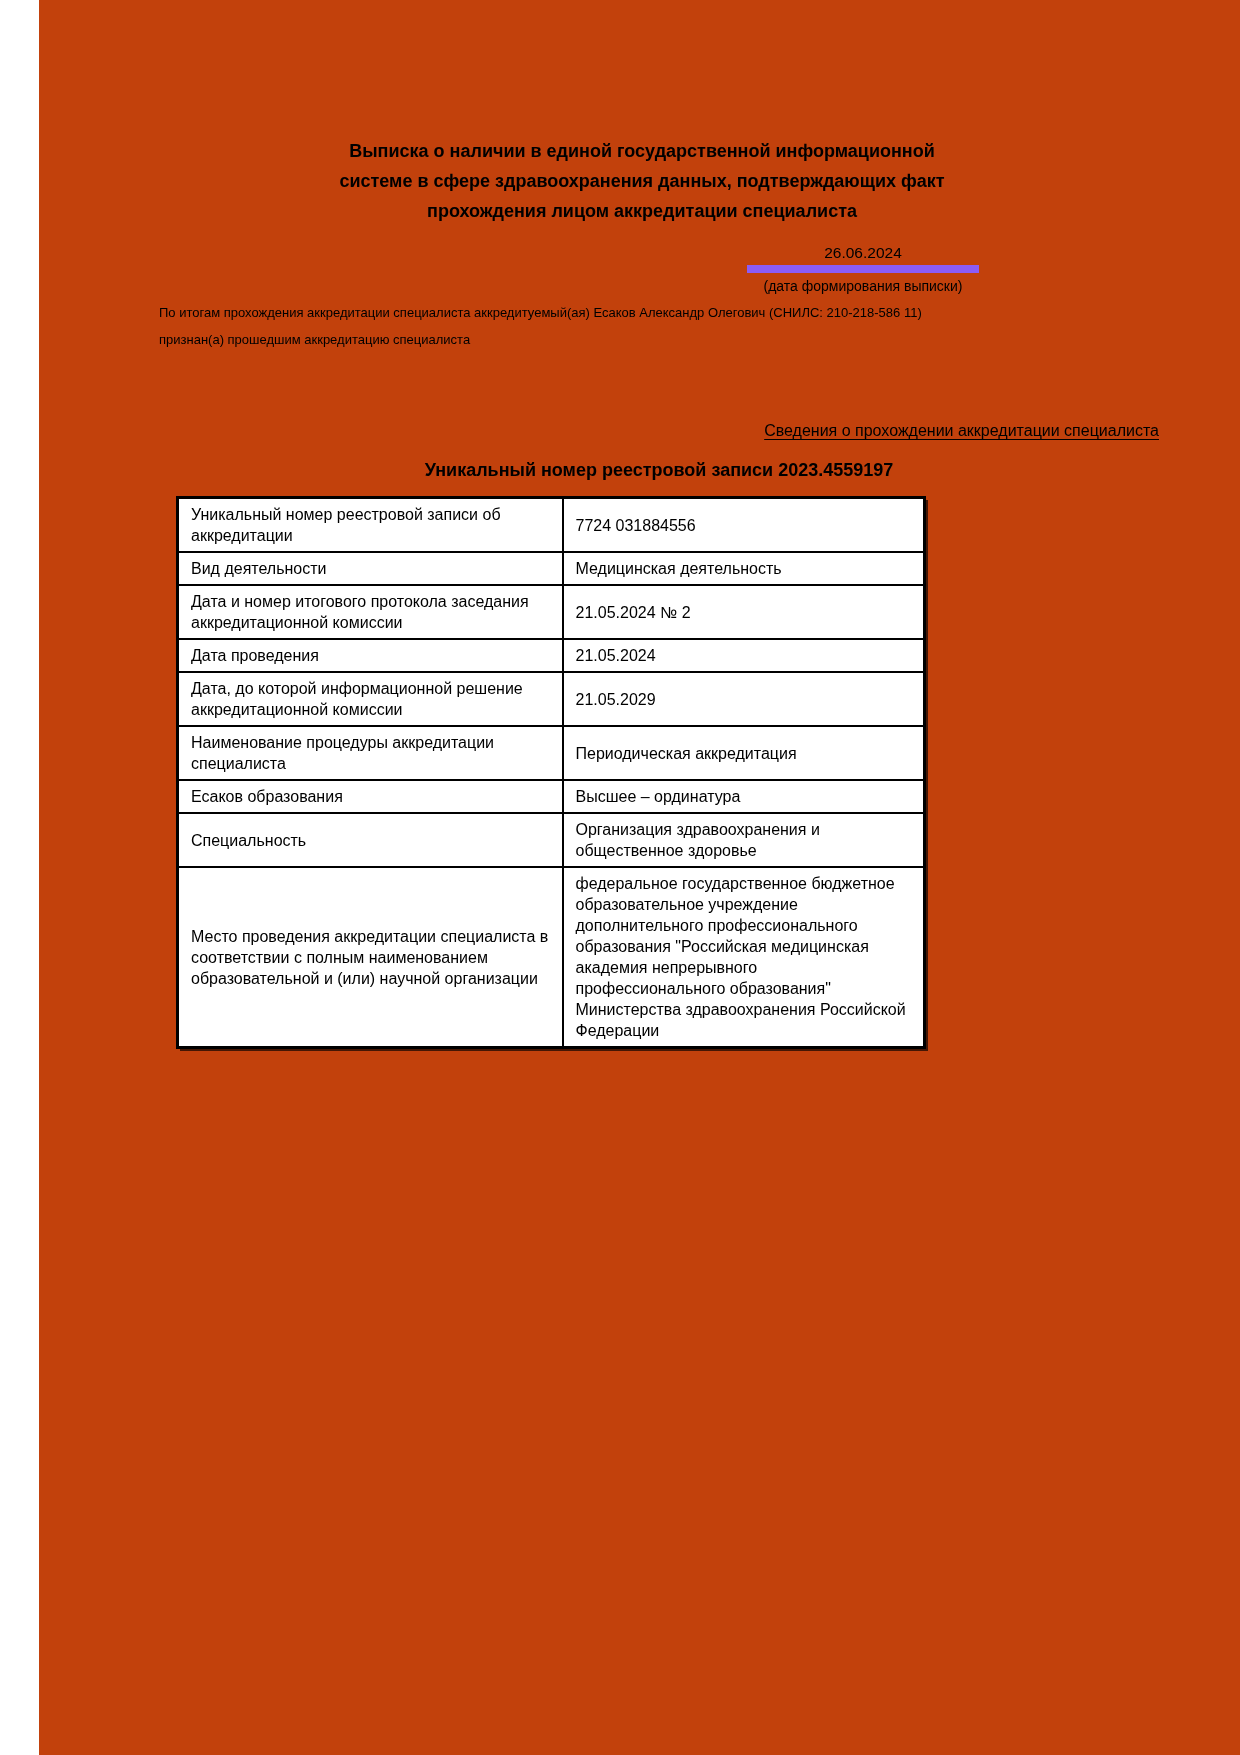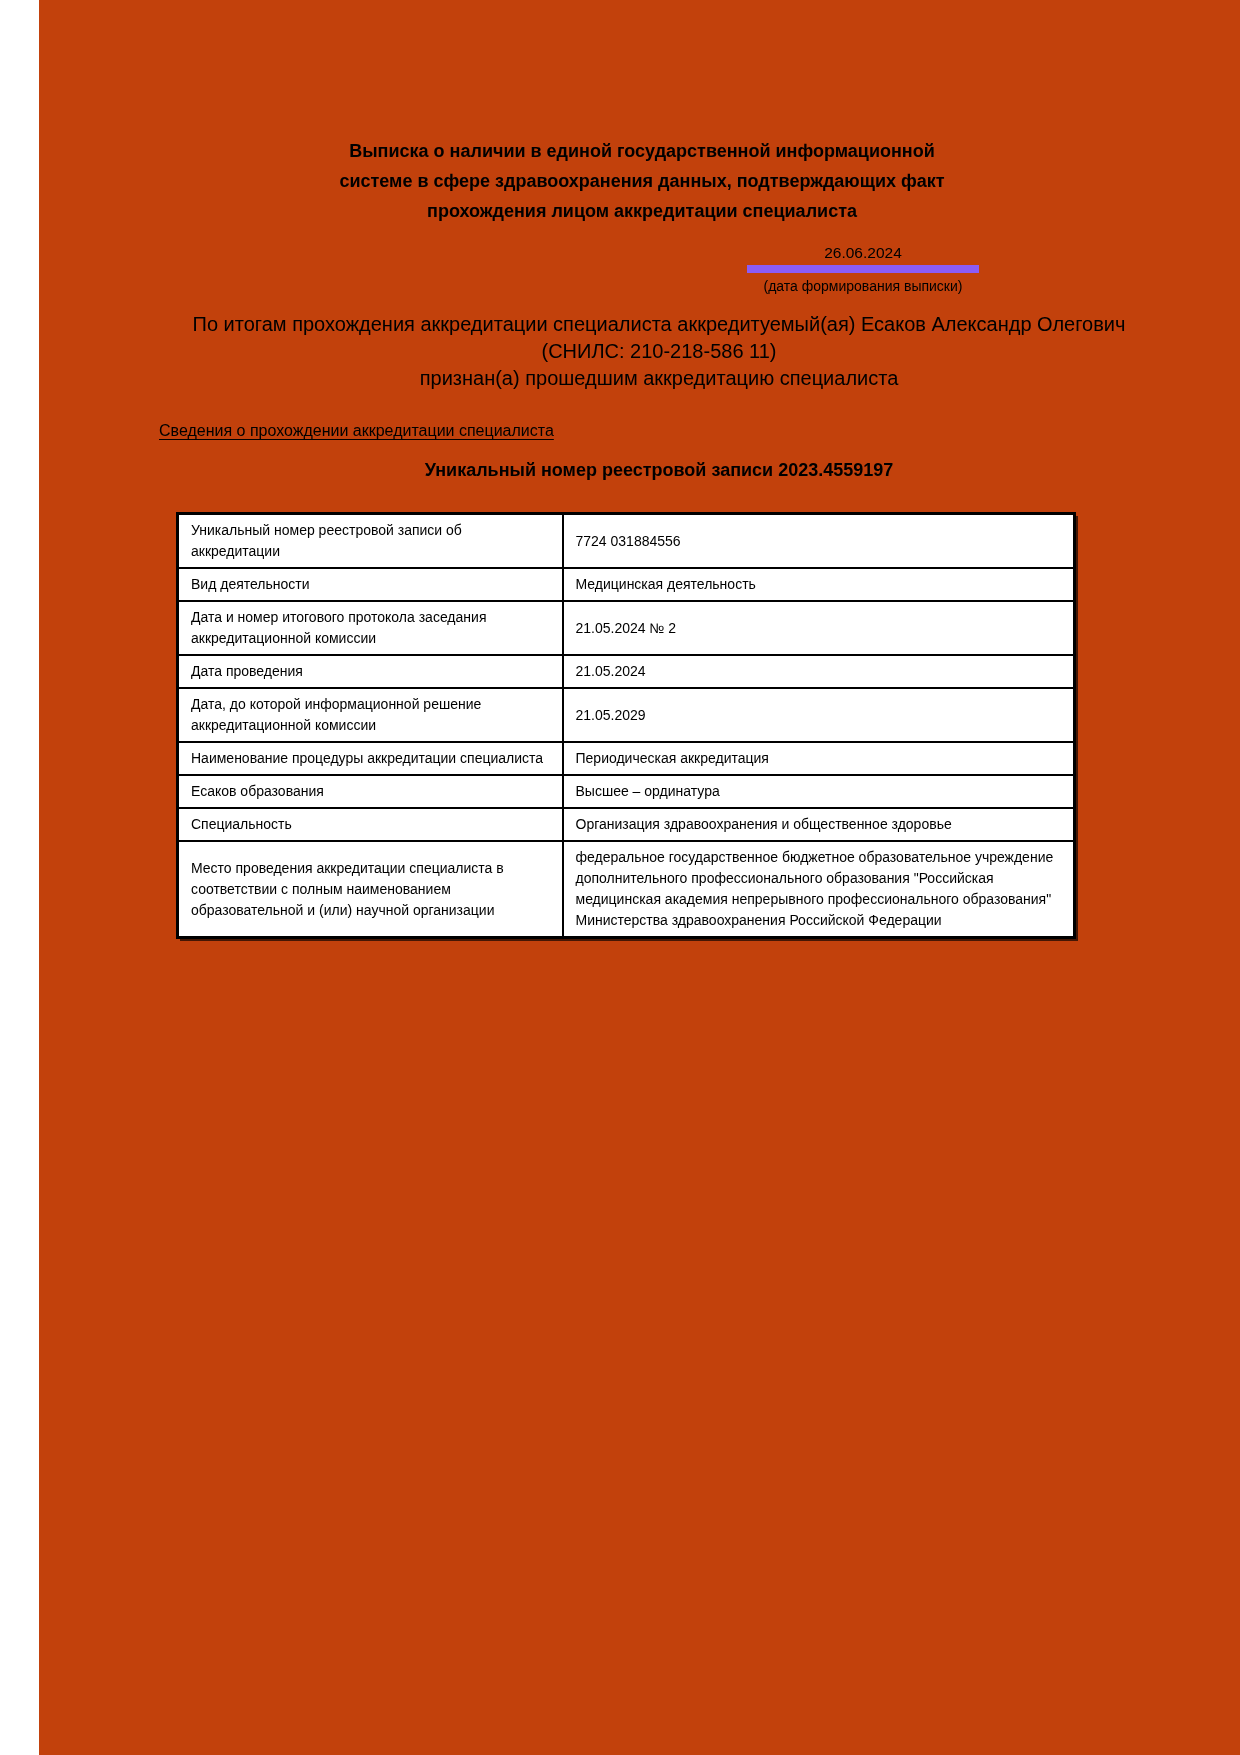--- a/index.html
+++ b/index.html
@@ -49,11 +49,10 @@
   }
   .intro {
     position: absolute;
-    top: 311px;
+    top: 299px;
     left: 120px;
     width: 1000px;
-    text-align: center;
-    font-size: 20px;
+    font-size: 13px;
     line-height: 27px;
   }
   .section-heading {

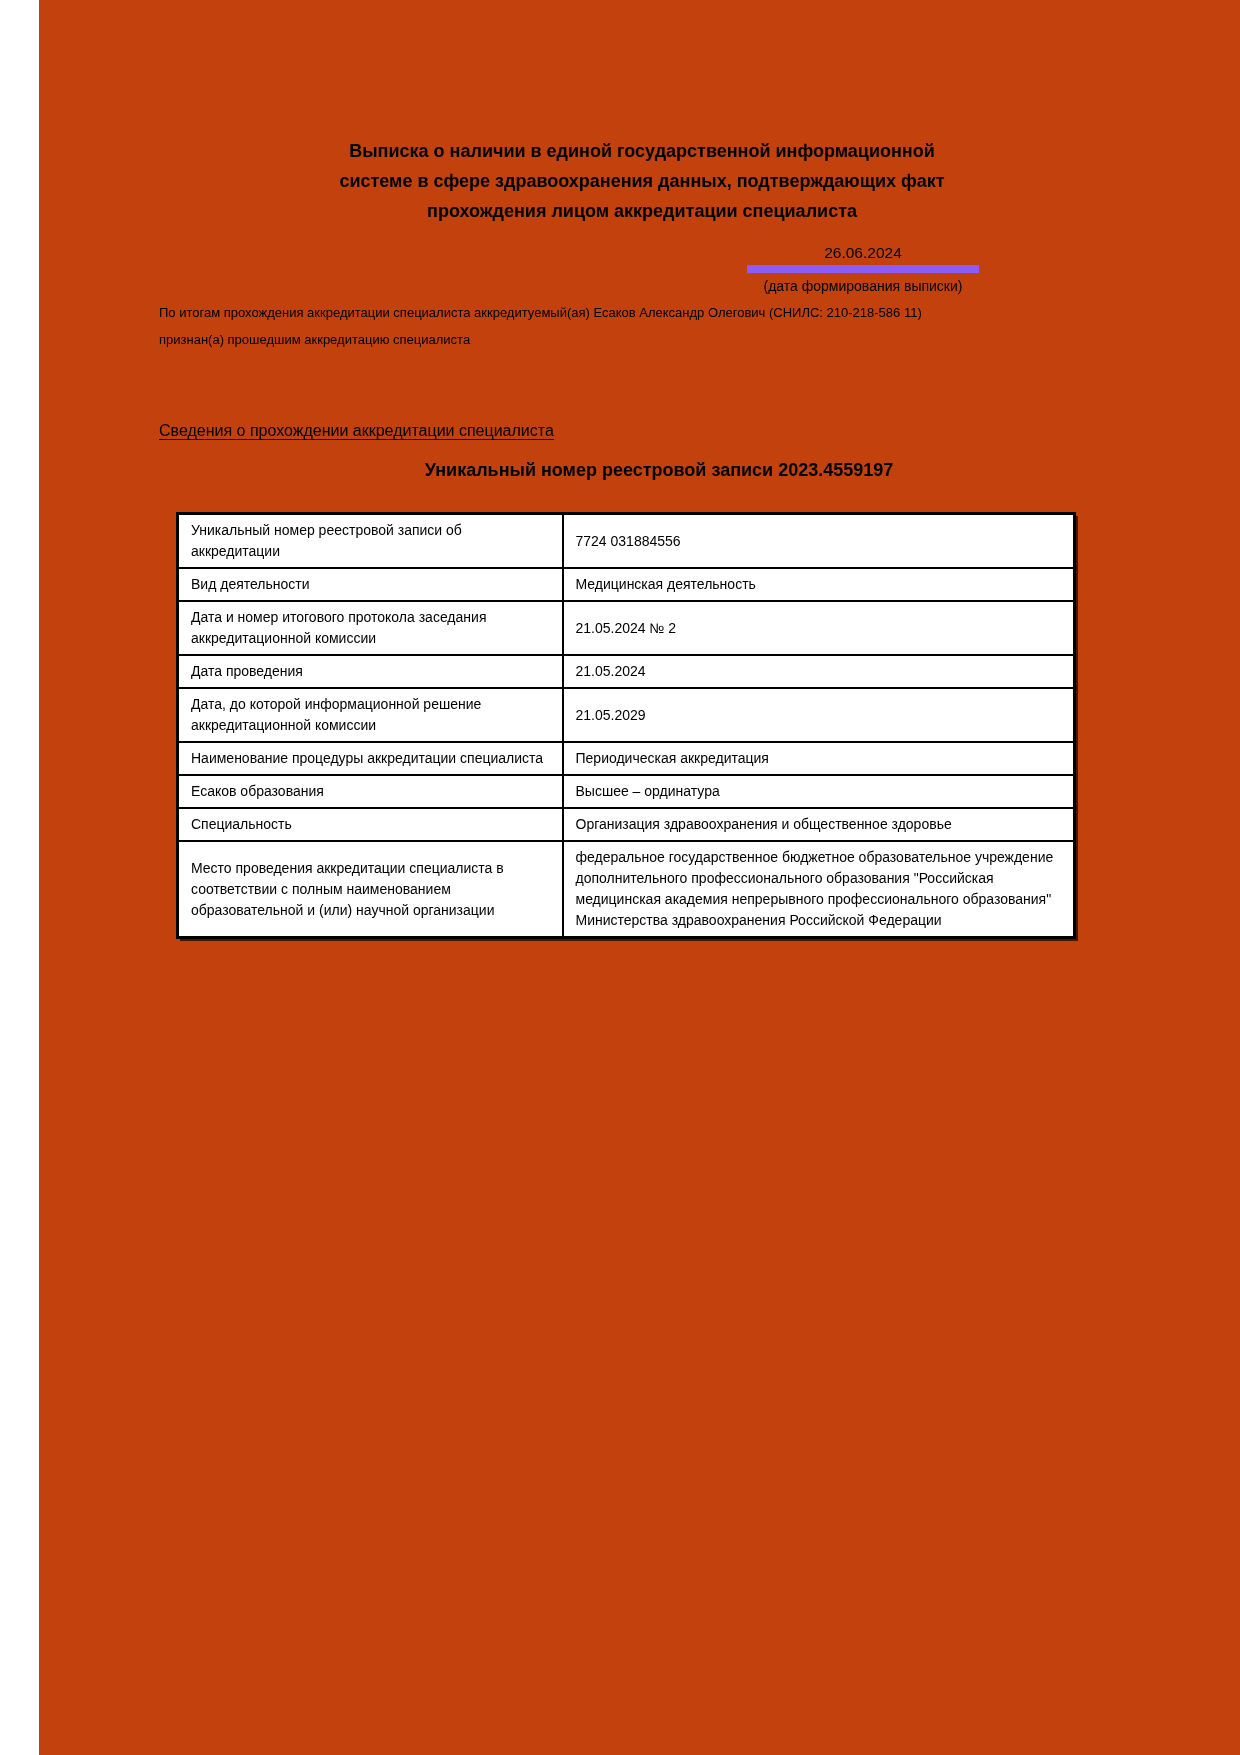--- a/index.html
+++ b/index.html
@@ -60,7 +60,7 @@
     top: 421px;
     left: 120px;
     width: 1000px;
-    text-align: left;
+    text-align: right;
     font-size: 16px;
     line-height: 20px;
   }

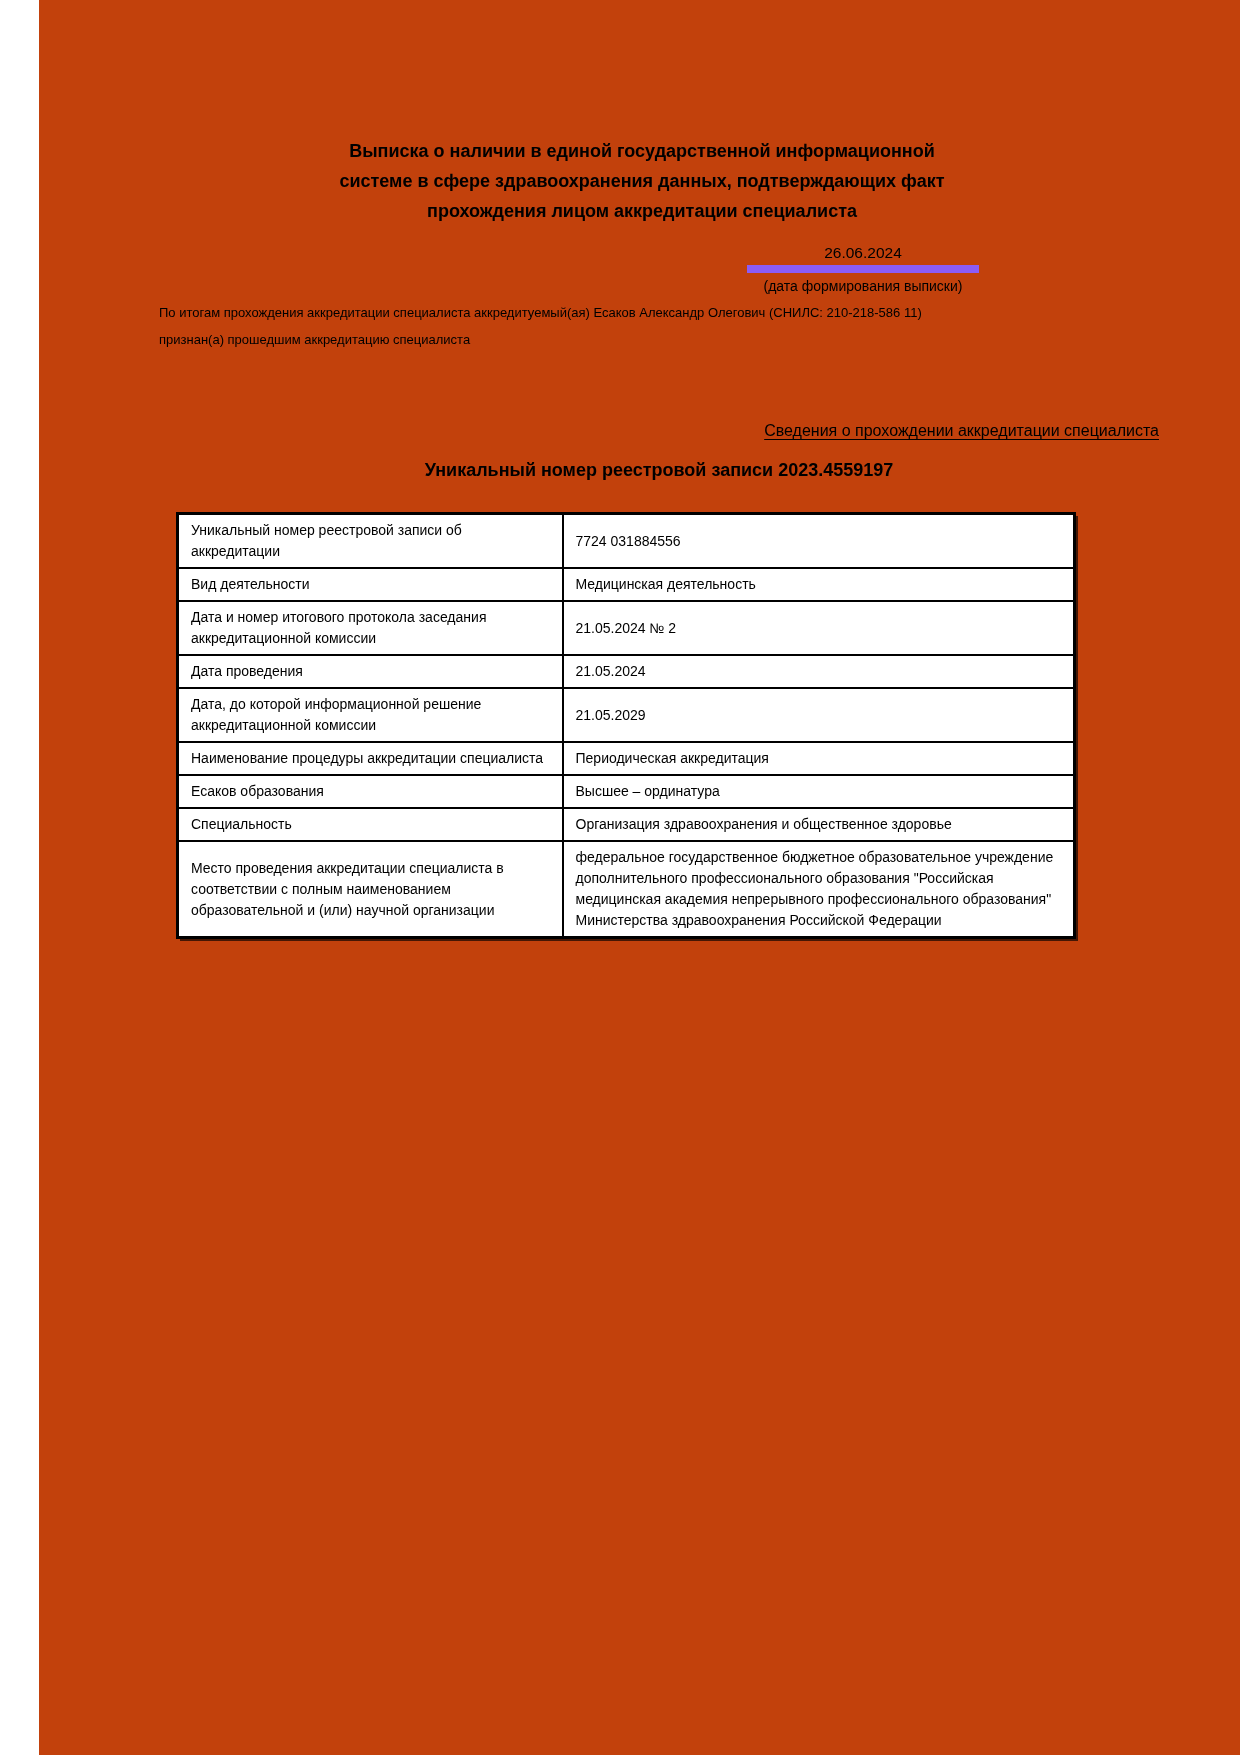--- a/index.html
+++ b/index.html
@@ -77,11 +77,11 @@
   }
   table.acc-table {
     position: absolute;
-    top: 512px;
+    top: 496px;
     left: 137px;
-    width: 900px;
+    width: 750px;
     border-collapse: collapse;
-    font-size: 14px;
+    font-size: 16px;
     line-height: 21px;
     border: 3px solid #000000;
     box-shadow: 3px 3px 0 -1px rgba(0,0,0,0.65);

